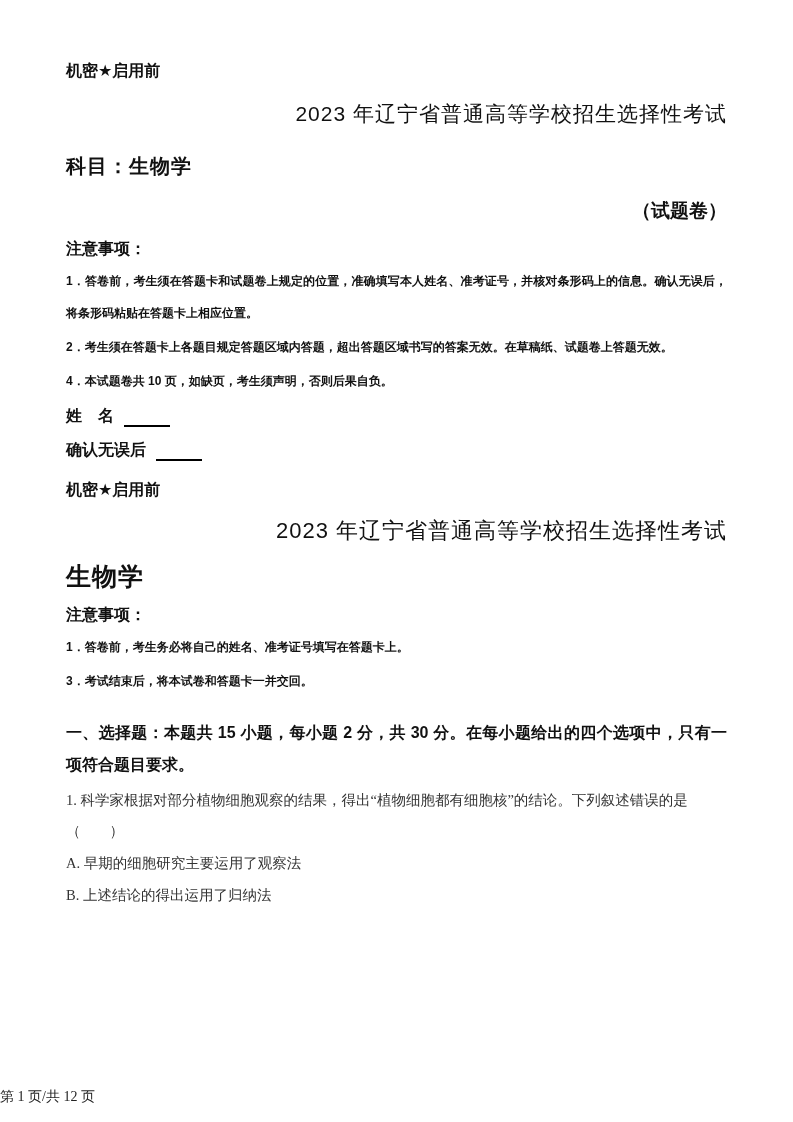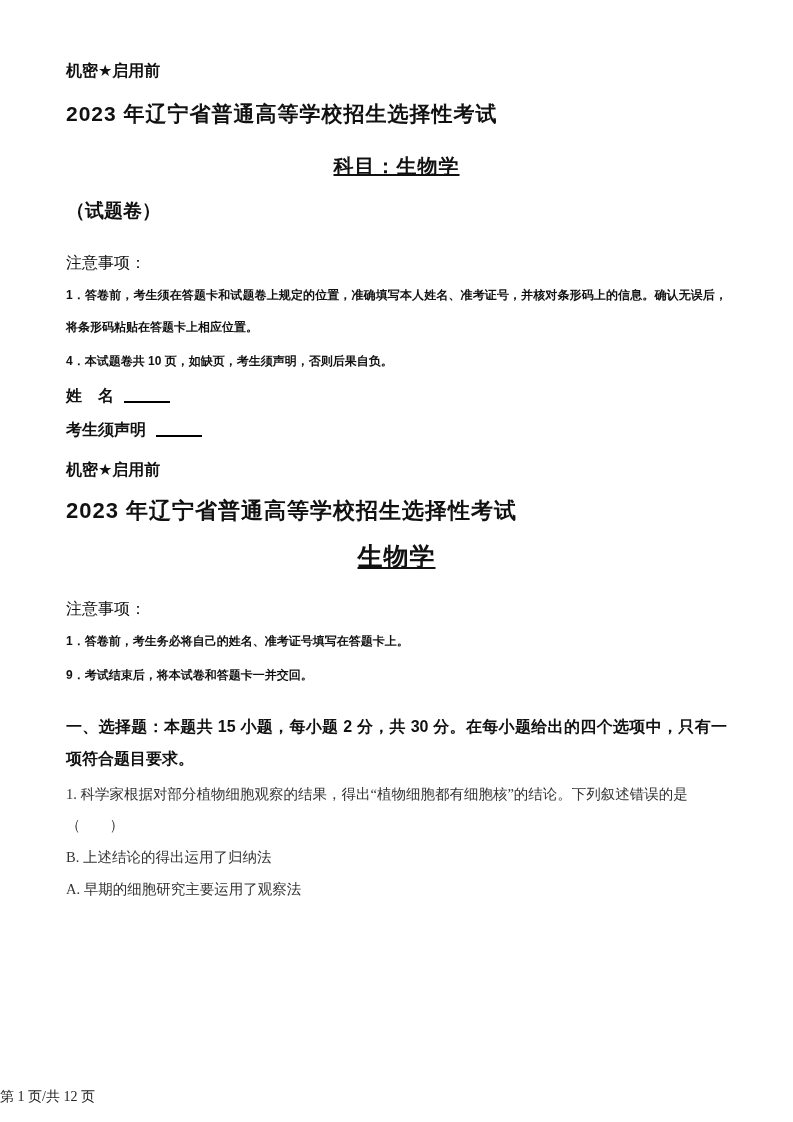--- a/index.html
+++ b/index.html
@@ -10,7 +10,7 @@
     box-sizing:border-box; padding:60px 66px 0 66px;
   }
   .classification { font-weight:bold; font-size:16px; line-height:22px; }
-  .main-title { text-align:left; font-weight:bold; font-size:21px; line-height:28px; margin-top:18px; letter-spacing:1px; }
+  .main-title { text-align:right; font-weight:normal; font-size:21px; line-height:28px; margin-top:18px; letter-spacing:1px; }
   .main-title.second { font-size:22px; margin-top:16px; }
   .subject-title { text-align:center; font-weight:bold; font-size:20px; line-height:26px; margin-top:25px; letter-spacing:1px;text-decoration:underline; }
   .subject-title.second { font-size:25px; margin-top:18px; }

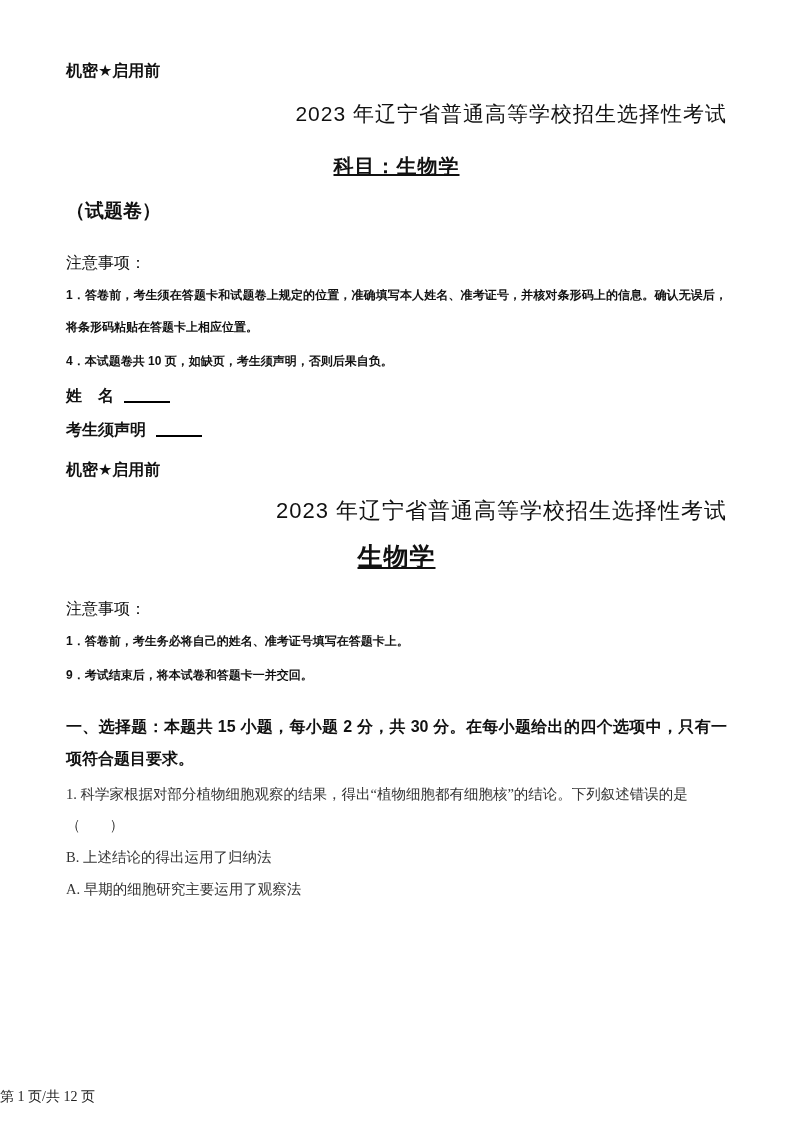--- a/index.html
+++ b/index.html
@@ -12,7 +12,7 @@
   .classification { font-weight:bold; font-size:16px; line-height:22px; }
   .main-title { text-align:right; font-weight:normal; font-size:21px; line-height:28px; margin-top:18px; letter-spacing:1px; }
   .main-title.second { font-size:22px; margin-top:16px; }
-  .subject-title { text-align:center; font-weight:bold; font-size:20px; line-height:26px; margin-top:25px; letter-spacing:1px;text-decoration:underline; }
+  .subject-title { text-align:left; font-weight:bold; font-size:20px; line-height:26px; margin-top:25px; letter-spacing:1px; }
   .subject-title.second { font-size:25px; margin-top:18px; }
   .paper-type { text-align:left; font-weight:bold; font-size:19px; line-height:24px; margin-top:20px; }
   .notice-heading { font-weight:normal; font-size:16px; line-height:32px; margin-top:24px; }

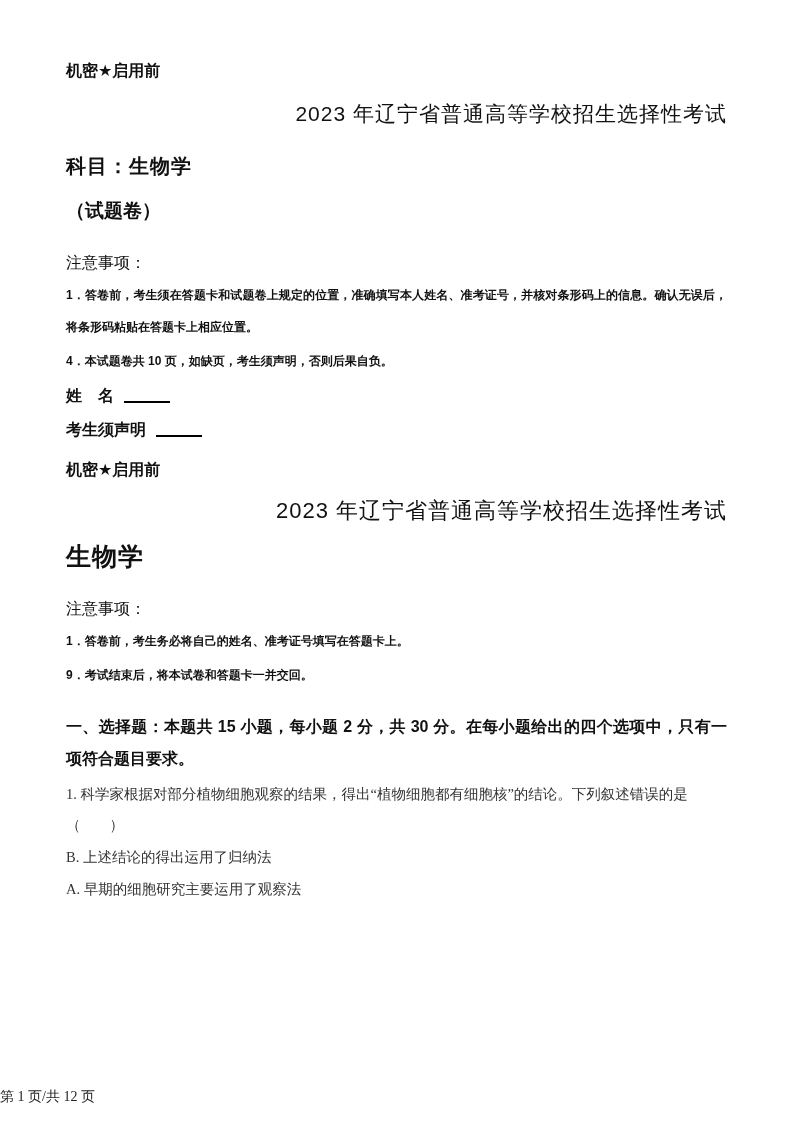--- a/index.html
+++ b/index.html
@@ -14,7 +14,7 @@
   .main-title.second { font-size:22px; margin-top:16px; }
   .subject-title { text-align:left; font-weight:bold; font-size:20px; line-height:26px; margin-top:25px; letter-spacing:1px; }
   .subject-title.second { font-size:25px; margin-top:18px; }
-  .paper-type { text-align:left; font-weight:bold; font-size:19px; line-height:24px; margin-top:20px; }
+  .paper-type { text-align:right; font-weight:bold; font-size:19px; line-height:24px; margin-top:20px; }
   .notice-heading { font-weight:normal; font-size:16px; line-height:32px; margin-top:24px; }
   .notice-item { font-weight:bold; font-size:12px; line-height:32px; margin-bottom:2px; text-align:justify; }
   .field-row { display:flex; align-items:flex-start; font-weight:bold; font-size:16px; line-height:30px; margin-top:4px; }

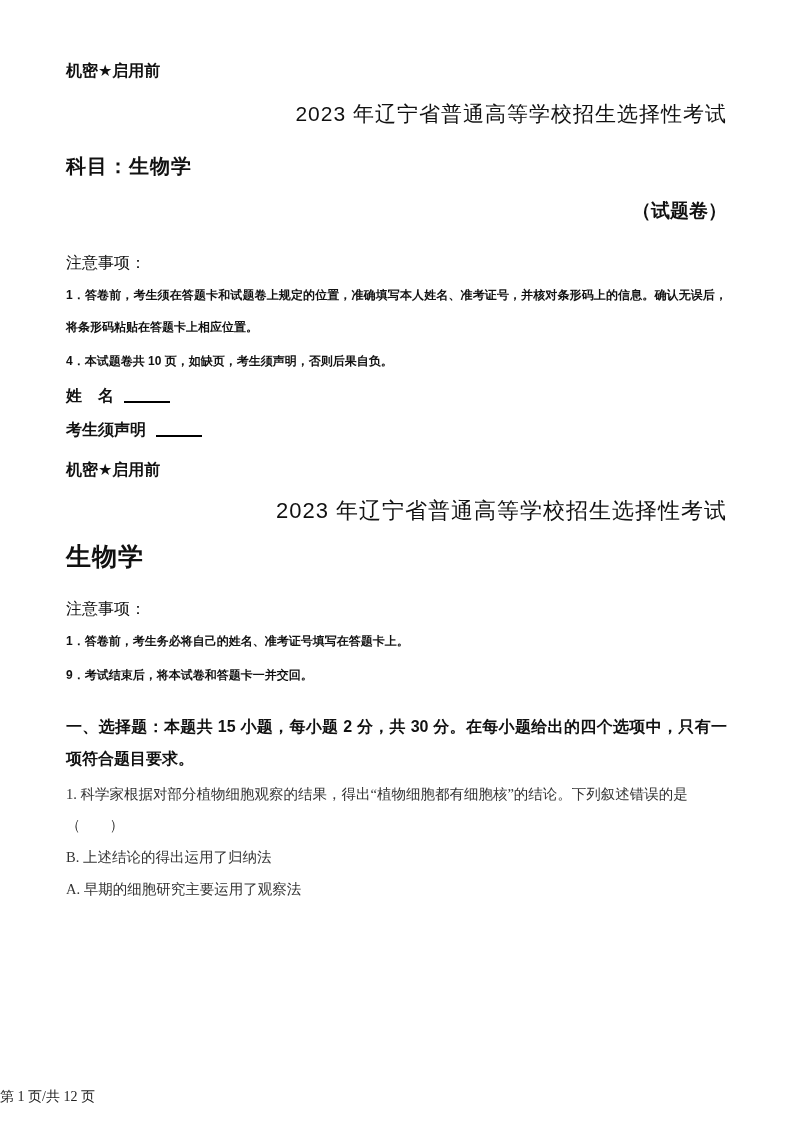--- a/index.html
+++ b/index.html
@@ -15,7 +15,7 @@
   .subject-title { text-align:left; font-weight:bold; font-size:20px; line-height:26px; margin-top:25px; letter-spacing:1px; }
   .subject-title.second { font-size:25px; margin-top:18px; }
   .paper-type { text-align:right; font-weight:bold; font-size:19px; line-height:24px; margin-top:20px; }
-  .notice-heading { font-weight:normal; font-size:16px; line-height:32px; margin-top:24px; }
+  .notice-heading { font-weight:bold; font-size:16px; line-height:32px; margin-top:10px; }
   .notice-item { font-weight:bold; font-size:12px; line-height:32px; margin-bottom:2px; text-align:justify; }
   .field-row { display:flex; align-items:flex-start; font-weight:bold; font-size:16px; line-height:30px; margin-top:4px; }
   .blank-line { display:inline-block; width:46px; border-bottom:2px solid #000; height:20px; margin-left:10px; }

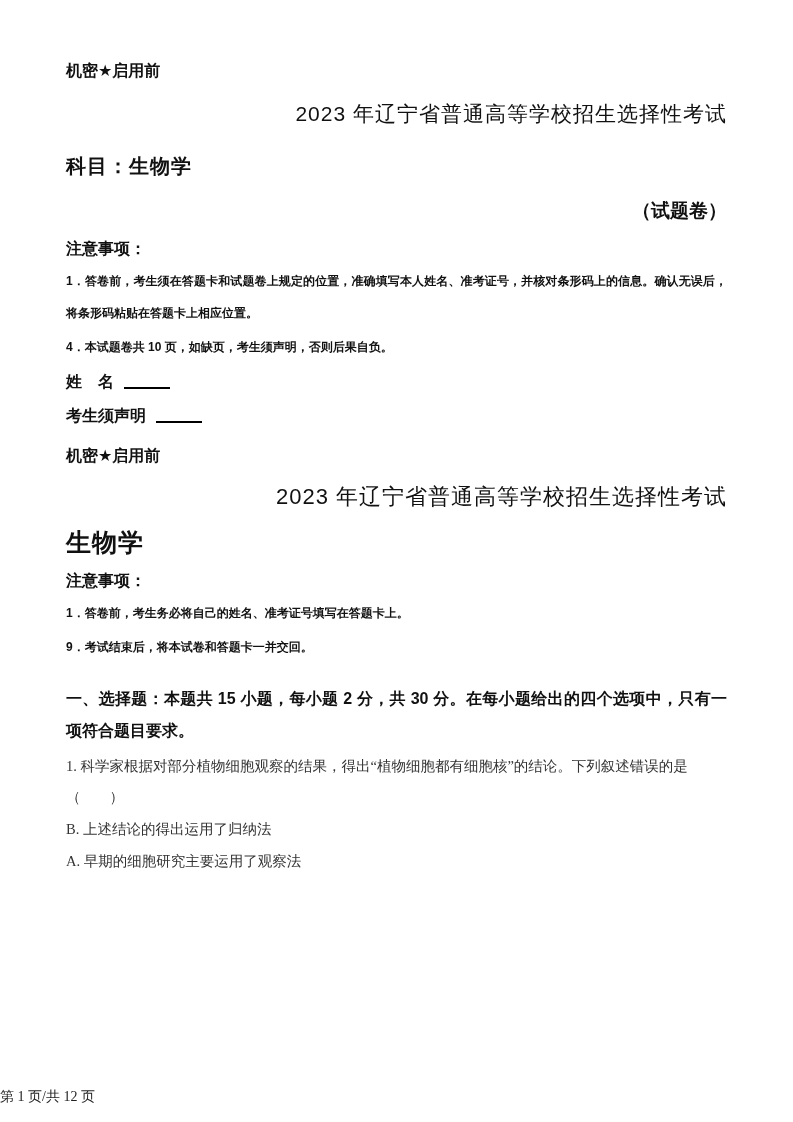--- a/index.html
+++ b/index.html
@@ -41,6 +41,7 @@
 
     <div class="notice-heading">注意事项：</div>
     <div class="notice-item">1．答卷前，考生须在答题卡和试题卷上规定的位置，准确填写本人姓名、准考证号，并核对条形码上的信息。确认无误后，将条形码粘贴在答题卡上相应位置。</div>
+    <div class="notice-item">2．考生须在答题卡上各题目规定答题区域内答题，超出答题区域书写的答案无效。在草稿纸、试题卷上答题无效。</div>
     <div class="notice-item">4．本试题卷共 10 页，如缺页，考生须声明，否则后果自负。</div>
 
     <div class="field-row">

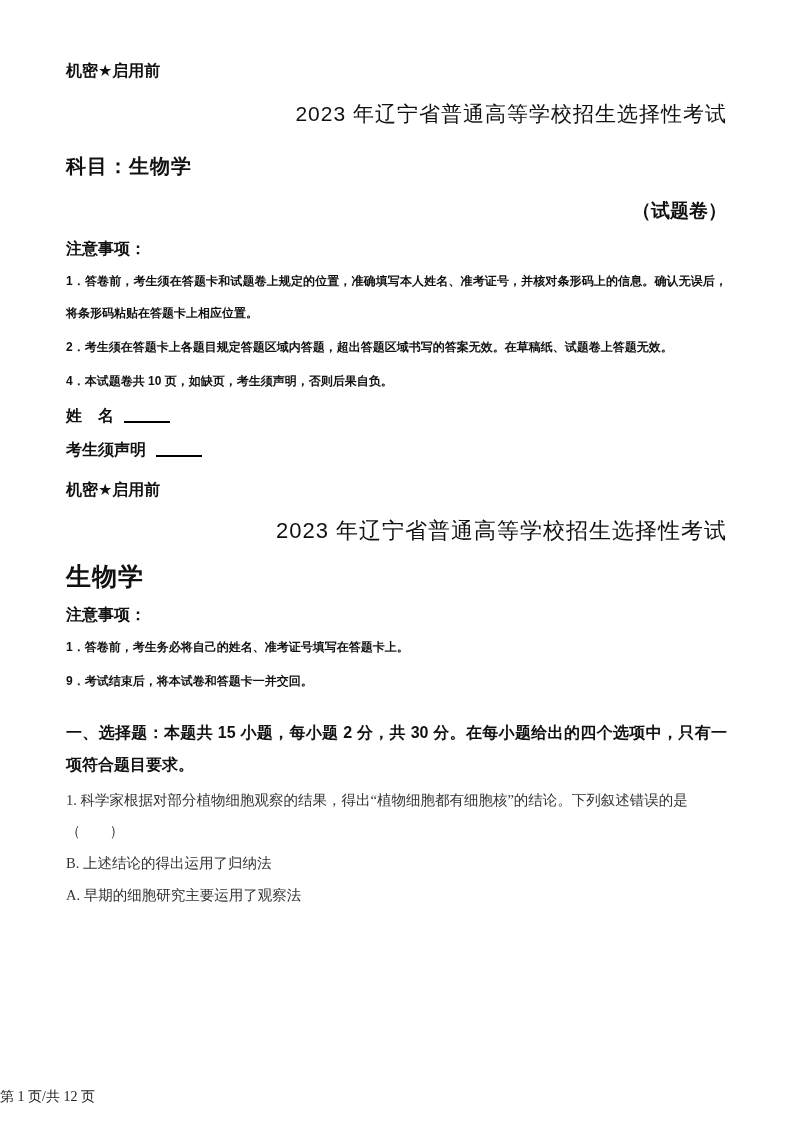--- a/index.html
+++ b/index.html
@@ -17,7 +17,7 @@
   .paper-type { text-align:right; font-weight:bold; font-size:19px; line-height:24px; margin-top:20px; }
   .notice-heading { font-weight:bold; font-size:16px; line-height:32px; margin-top:10px; }
   .notice-item { font-weight:bold; font-size:12px; line-height:32px; margin-bottom:2px; text-align:justify; }
-  .field-row { display:flex; align-items:flex-start; font-weight:bold; font-size:16px; line-height:30px; margin-top:4px; }
+  .field-row { display:flex; align-items:center; font-weight:bold; font-size:16px; line-height:30px; margin-top:4px; }
   .blank-line { display:inline-block; width:46px; border-bottom:2px solid #000; height:20px; margin-left:10px; }
   .section-heading { font-weight:bold; font-size:16px; line-height:32px; margin-top:20px; text-align:justify; }
   .question-stem { font-family:"Liberation Serif","DejaVu Serif",serif; font-weight:normal; font-size:14.5px; color:#333; line-height:31px; margin-top:4px; }

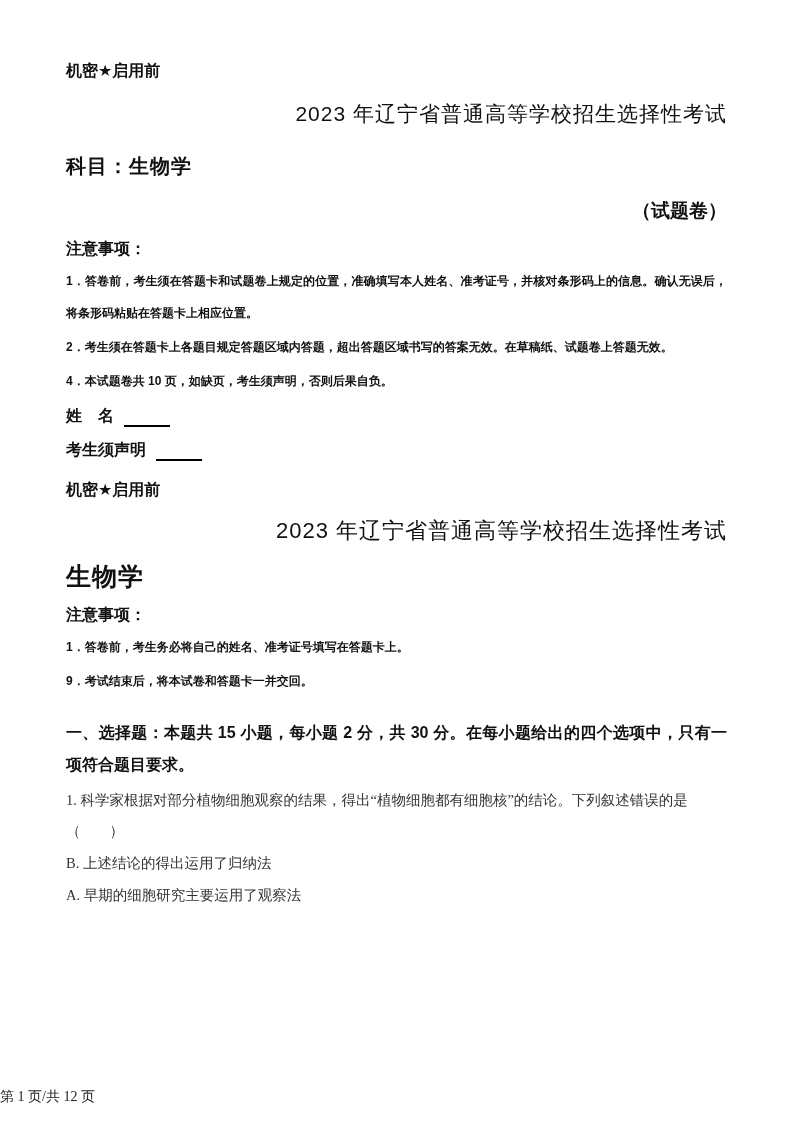--- a/index.html
+++ b/index.html
@@ -49,7 +49,7 @@
       <span class="blank-line"></span>
     </div>
     <div class="field-row">
-      <span>考生须声明</span>
+      <span>确认无误后</span>
       <span class="blank-line"></span>
     </div>
   </div>

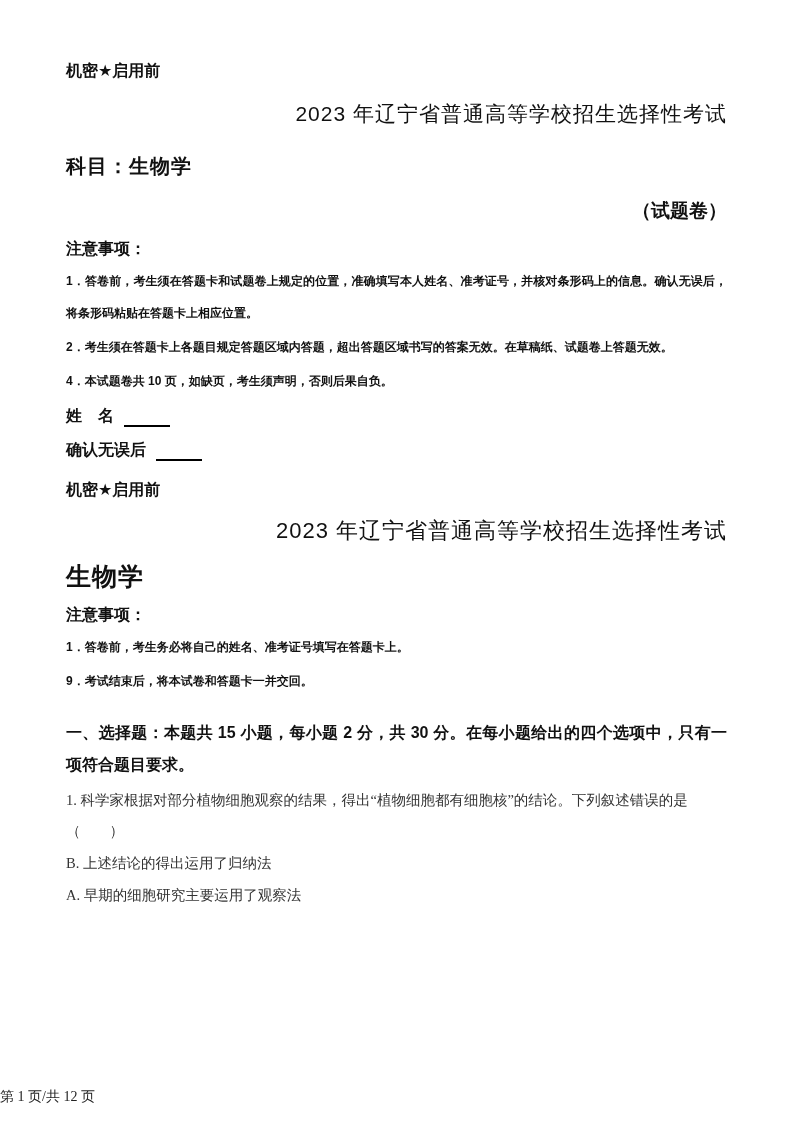--- a/index.html
+++ b/index.html
@@ -61,7 +61,7 @@
 
     <div class="notice-heading">注意事项：</div>
     <div class="notice-item">1．答卷前，考生务必将自己的姓名、准考证号填写在答题卡上。</div>
-    <div class="notice-item">9．考试结束后，将本试卷和答题卡一并交回。</div>
+    <div class="notice-item">3．考试结束后，将本试卷和答题卡一并交回。</div>
 
     <div class="section-heading">一、选择题：本题共 15 小题，每小题 2 分，共 30 分。在每小题给出的四个选项中，只有一项符合题目要求。</div>
 

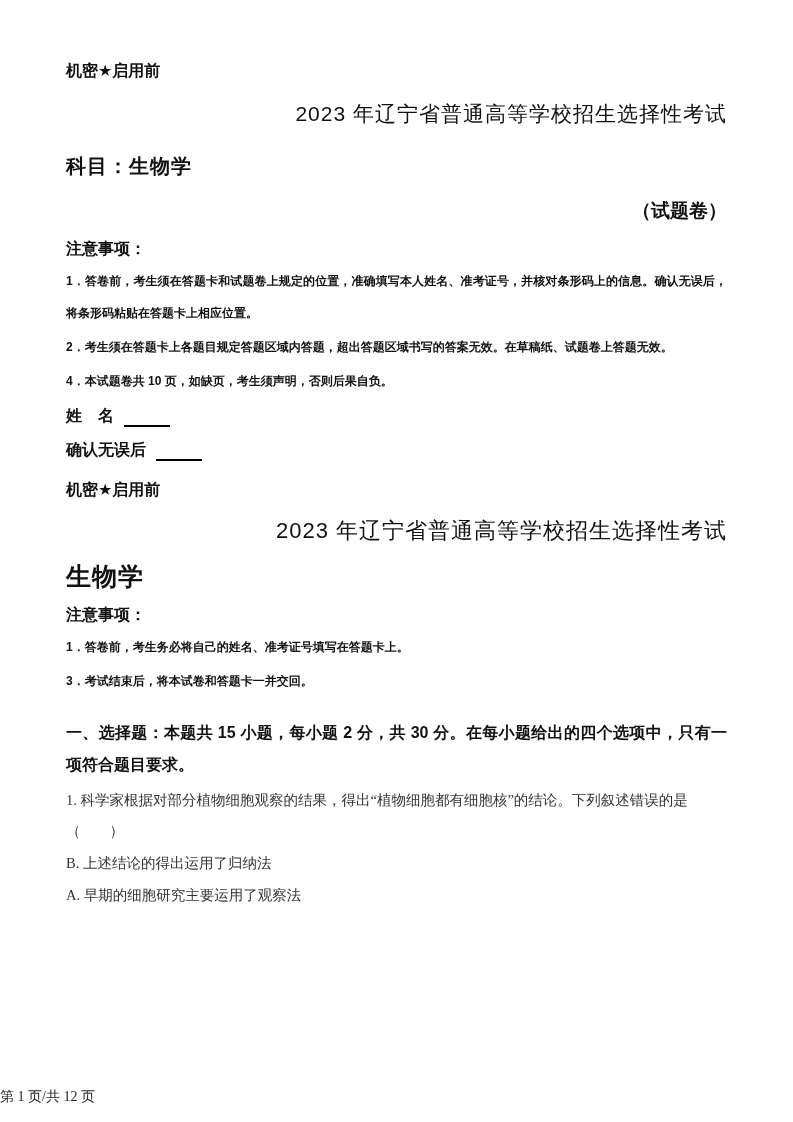--- a/index.html
+++ b/index.html
@@ -67,8 +67,8 @@
 
     <div class="question-stem">1. 科学家根据对部分植物细胞观察的结果，得出“植物细胞都有细胞核”的结论。下列叙述错误的是</div>
     <div class="answer-bracket">（　　）</div>
+    <div class="option-line">A. 早期的细胞研究主要运用了观察法</div>
     <div class="option-line">B. 上述结论的得出运用了归纳法</div>
-    <div class="option-line">A. 早期的细胞研究主要运用了观察法</div>
   </div>
 
   <div class="page-footer">第 1 页/共 12 页</div>

